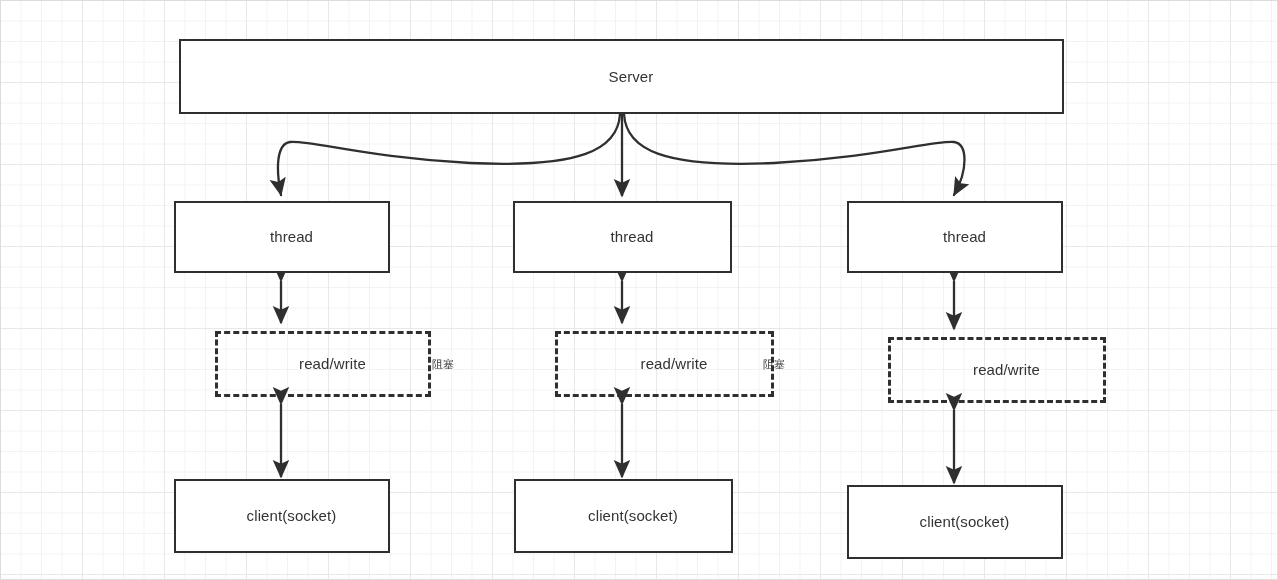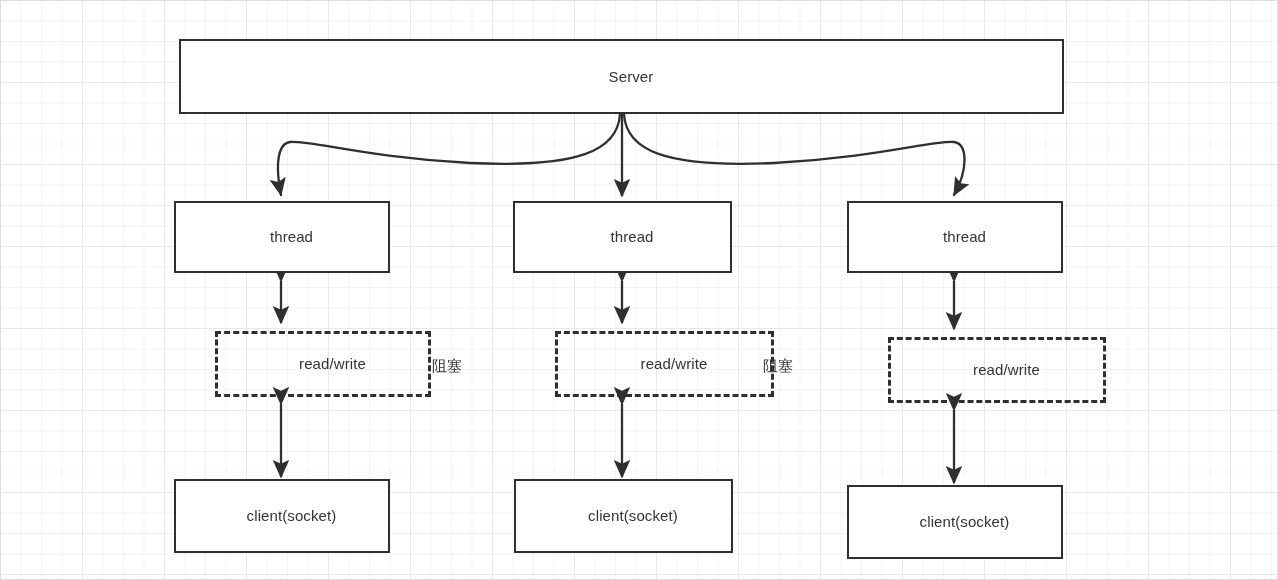--- a/index.html
+++ b/index.html
@@ -59,7 +59,7 @@
   .cjk-label {
     position: absolute;
     color: #333333;
-    font-size: 15px;
+    font-size: 11px;
     white-space: nowrap;
   }
   svg.overlay {

